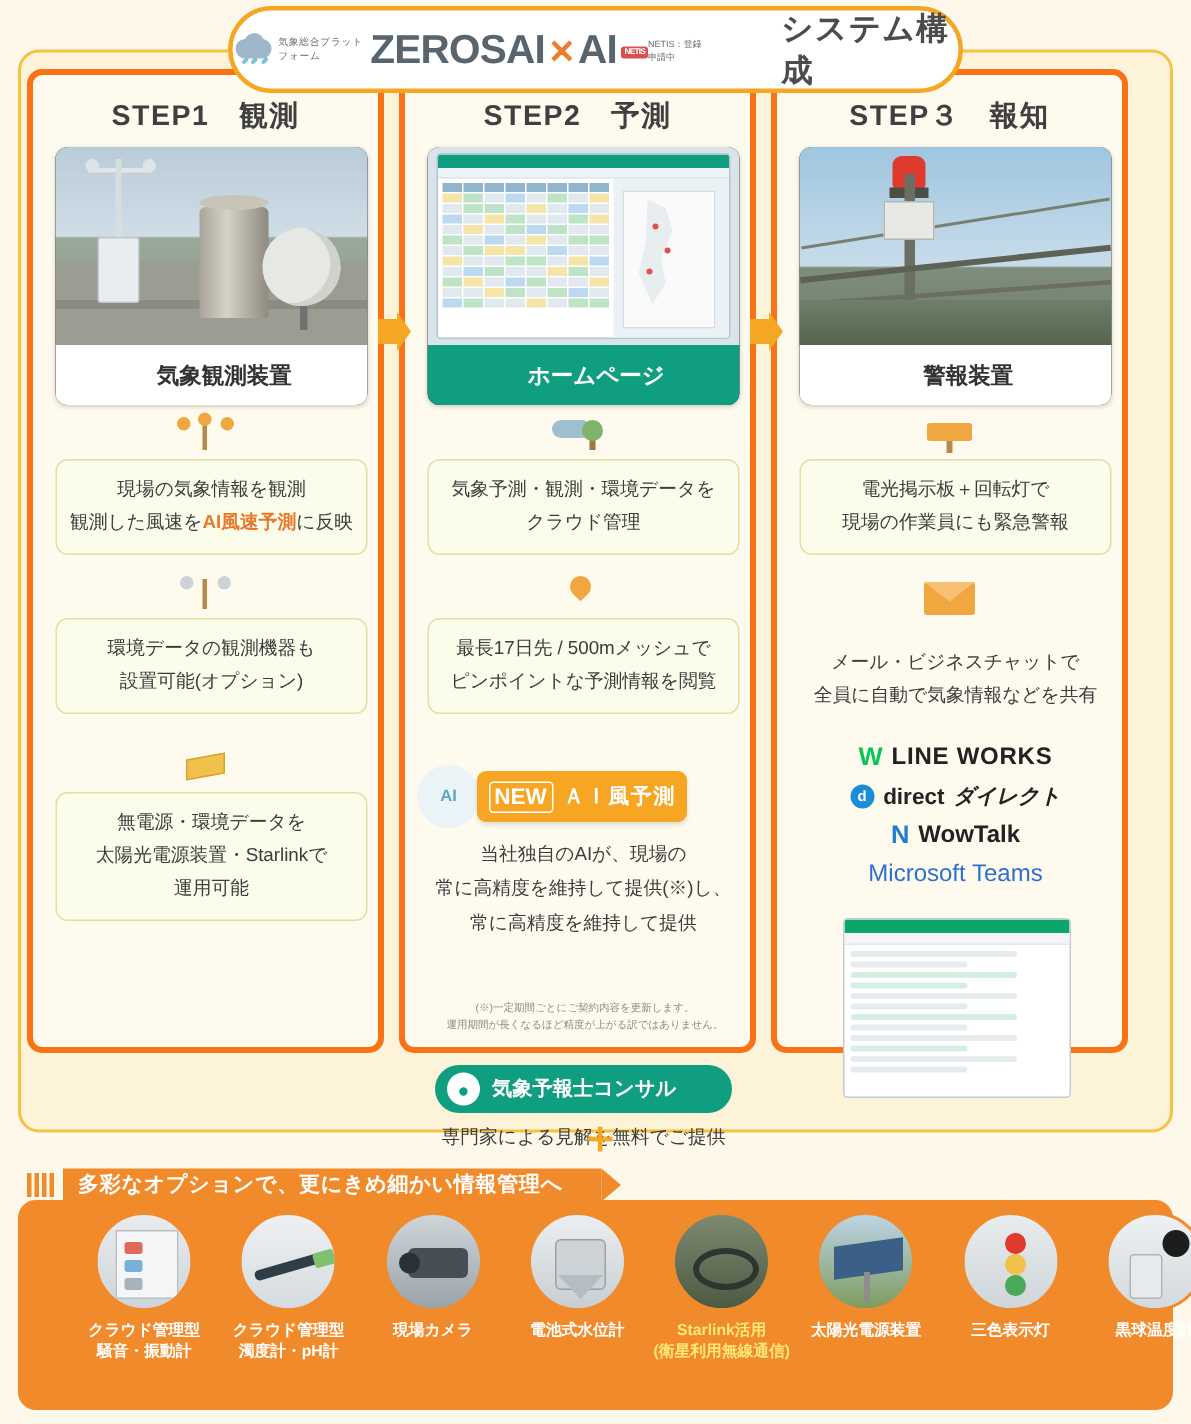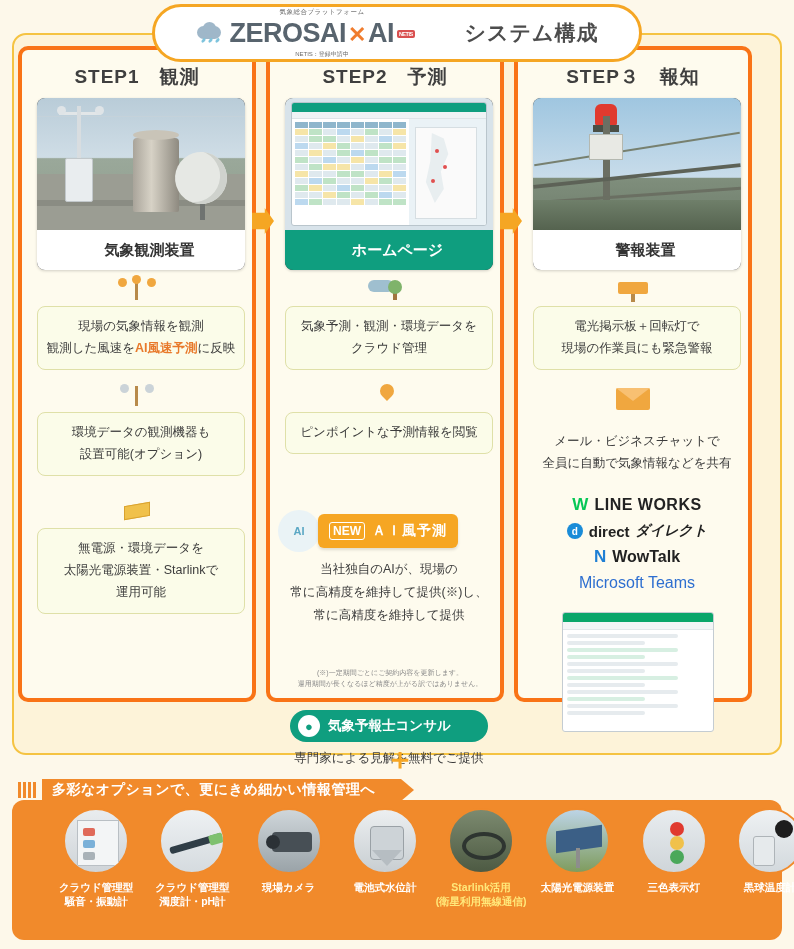--- a/index.html
+++ b/index.html
@@ -51,7 +51,7 @@
     width: 3px; height: 5px; background: #7fc4dd; border-radius: 0 50% 50% 50%;
     transform: rotate(45deg); display: block;
   }
-  .logo-text-stack { display: flex; flex-direction: column; align-items: center; }
+  .logo-text-stack { display: flex; flex-direction: row; align-items: center; }
   .logo-sub-top {
     font-size: 6.5px; color: #6b6b6b; letter-spacing: .5px; margin-bottom: 1px;
   }

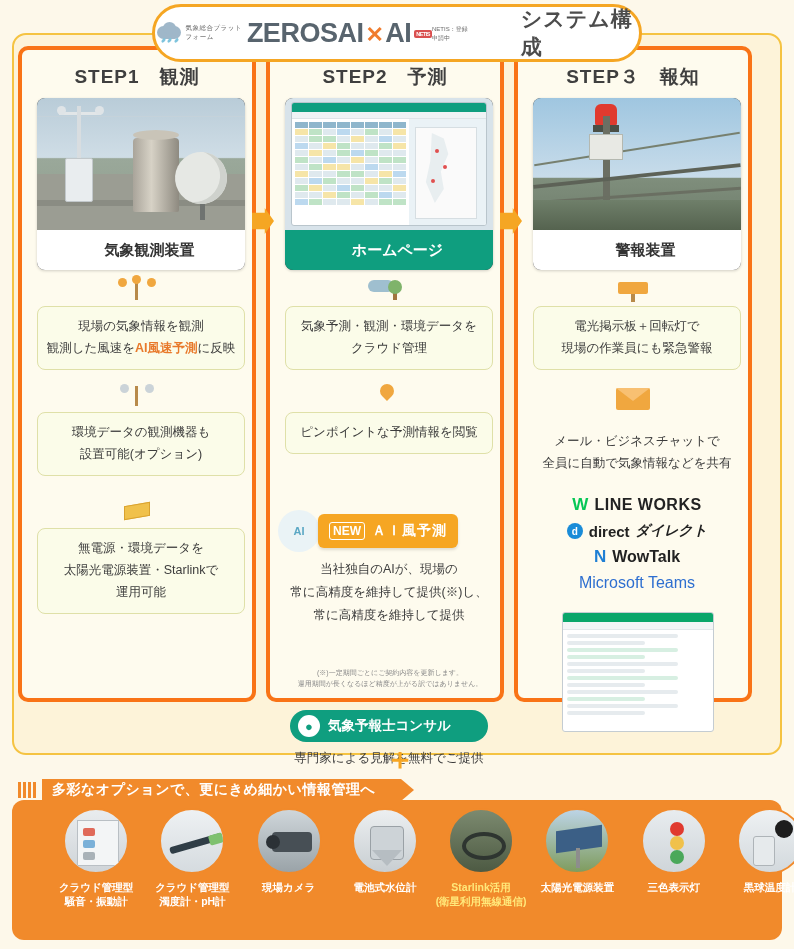--- a/index.html
+++ b/index.html
@@ -672,6 +672,7 @@
         </div>
     </div>
     <div class="tcard" style="top:362px">
+      <div>最長17日先 / 500mメッシュで</div>
       <div>ピンポイントな予測情報を閲覧</div>
     </div>
 

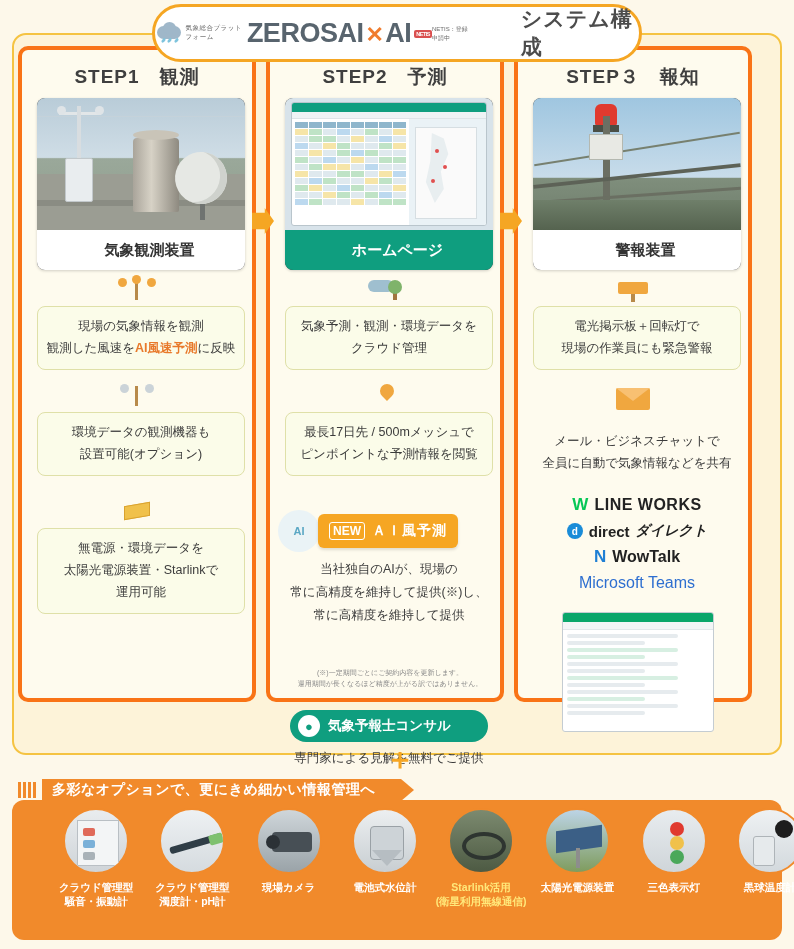--- a/index.html
+++ b/index.html
@@ -222,7 +222,7 @@
     box-shadow: 0 2px 3px rgba(0,0,0,.12);
   }
   .ai-badge .new {
-    font-size: 12px; font-weight: bold; color: #fff;
+    font-size: 15px; font-weight: bold; color: #fff;
     border: 1px solid #fff; border-radius: 3px; padding: 1px 3px;
   }
   .ai-badge .lbl { font-size: 14px; font-weight: bold; color: #fff; letter-spacing: 1px; }

